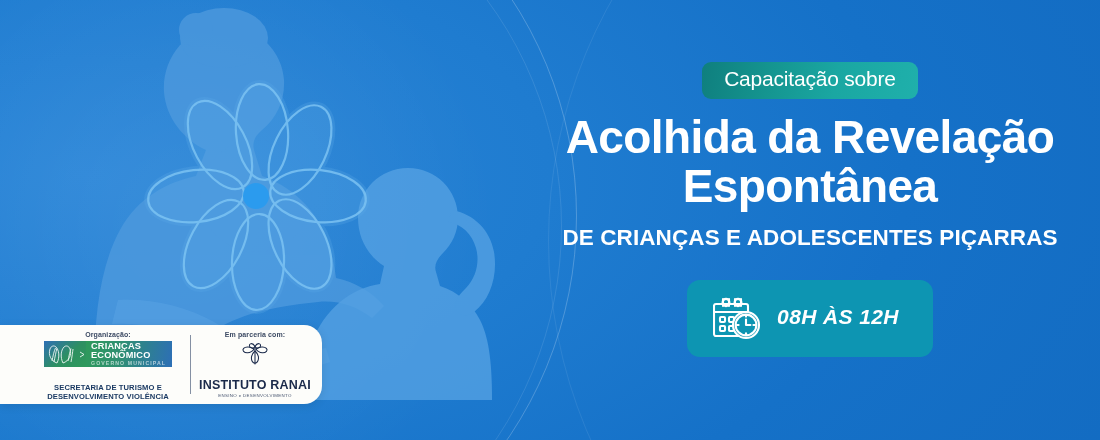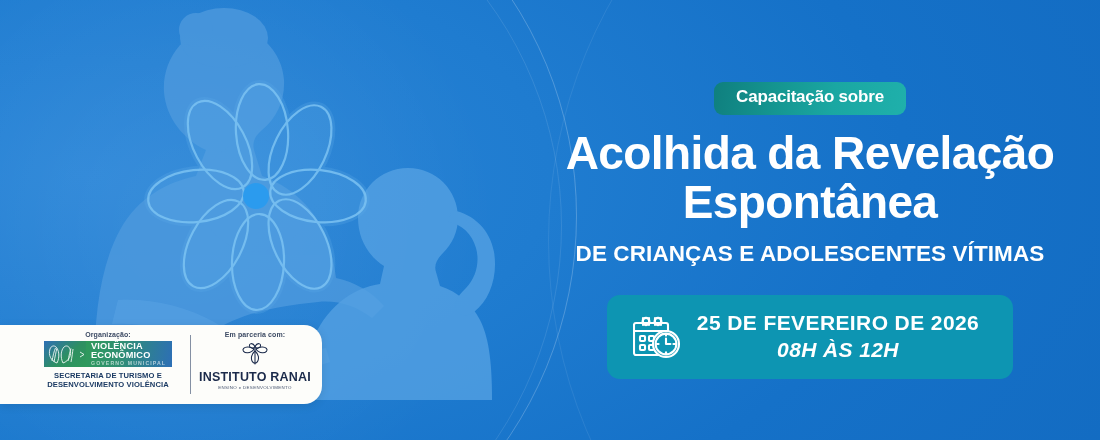--- a/index.html
+++ b/index.html
@@ -48,9 +48,9 @@
     display:inline-block;
     background:linear-gradient(100deg,#0f7f7e 0%,#14948f 30%,#1aa7a2 62%,#1fb0ab 100%);
     color:#ffffff;
-    font-size:17px;font-weight:bold;letter-spacing:-0.2px;
+    font-size:21px;font-weight:normal;letter-spacing:-0.2px;
     padding:6px 22px 9px 22px;border-radius:9px;
-    line-height:1.05;white-space:nowrap;margin-top:20px;
+    line-height:1.05;white-space:nowrap;
   }
   #title{
     color:#ffffff;font-size:46px;font-weight:bold;

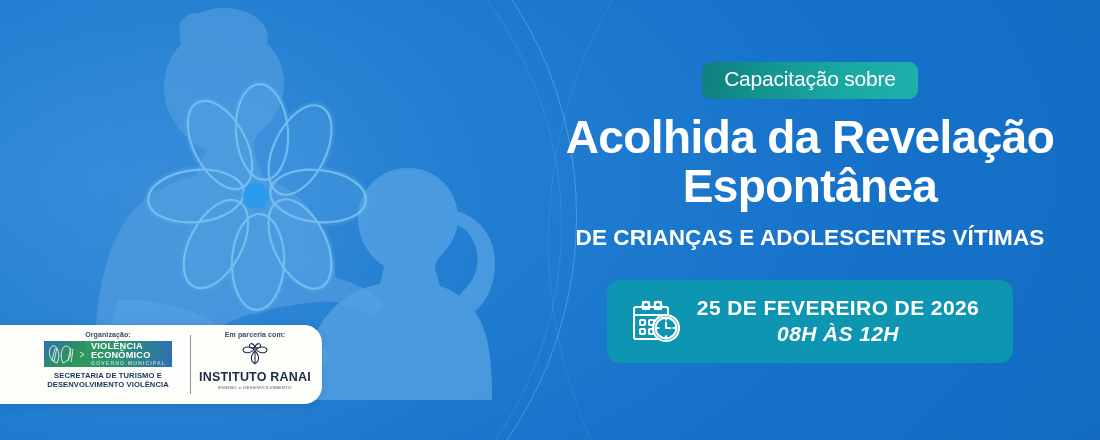--- a/index.html
+++ b/index.html
@@ -209,7 +209,7 @@
     <div id="eyebrow">Capacitação sobre</div>
     <div id="title">Acolhida da Revelação Espontânea</div>
     <div id="subtitle">
-      <span>DE CRIANÇAS E ADOLESCENTES VÍTIMAS</span><br>
+      <span>DE CRIANÇAS E ADOLESCENTES PIÇARRAS</span><br>
     </div>
 
     <div id="date-badge">

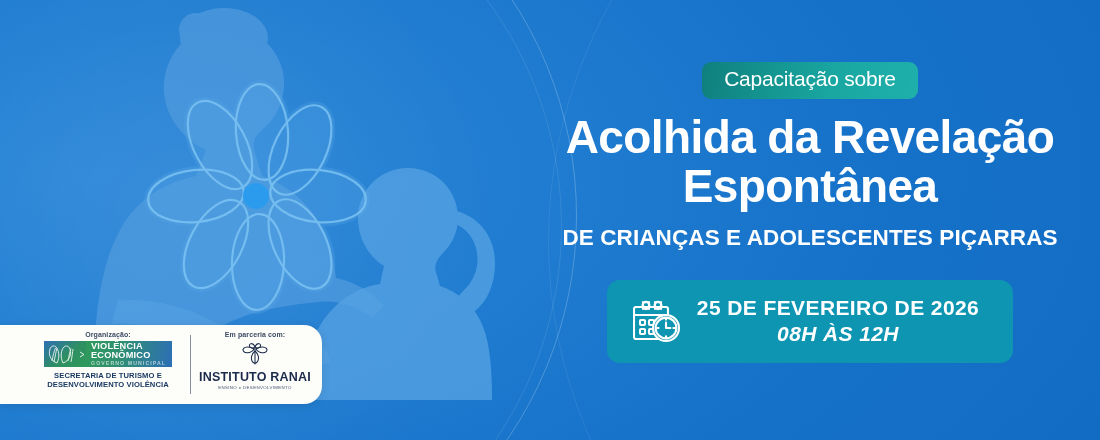--- a/index.html
+++ b/index.html
@@ -239,7 +239,6 @@
           <path d="M40.4,30 h1.8"></path>
       </svg>
       <div id="date-text">
-        <span>25 DE FEVEREIRO DE 2026</span>
         <span class="dl2">08H ÀS 12H</span>
       </div>
     </div>

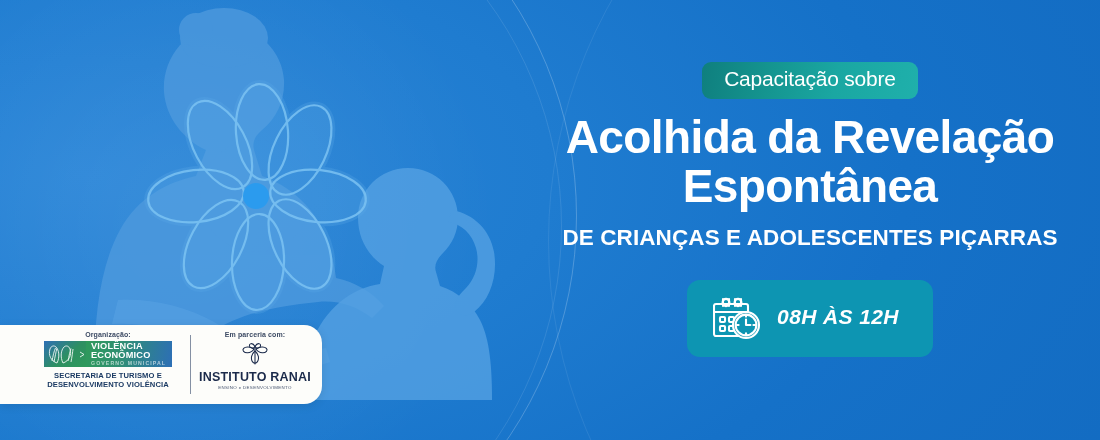--- a/index.html
+++ b/index.html
@@ -263,7 +263,7 @@
           </svg>
         </div>
         <div class="bp-word">
-          <span class="l1">VIOLÊNCIA</span>
+          <span class="l1">CRIANÇAS</span>
           <span class="l2">ECONÔMICO</span>
           <span class="l3">GOVERNO MUNICIPAL</span>
         </div>

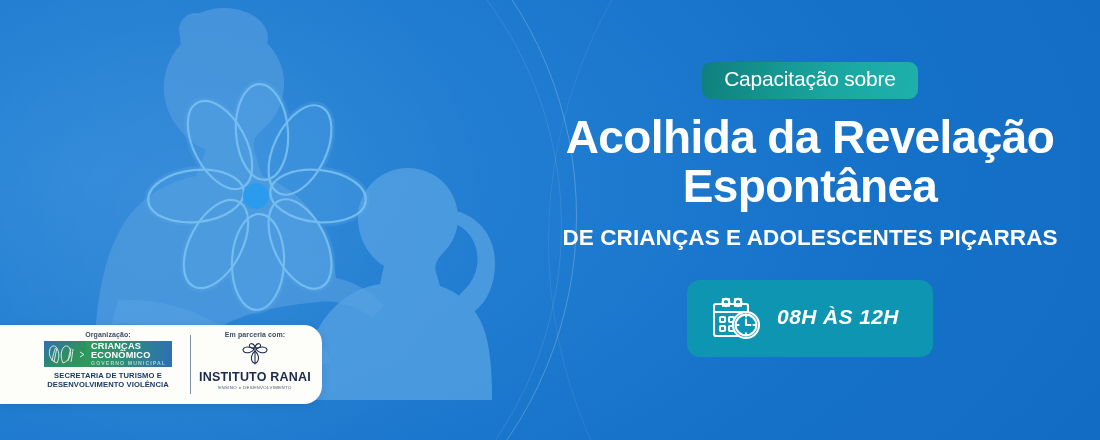--- a/index.html
+++ b/index.html
@@ -117,7 +117,7 @@
     line-height:6px;letter-spacing:1.1px;
   }
   .bp-caption{
-    margin-top:4px;color:#1b3a63;font-size:7.6px;font-weight:bold;
+    margin-top:16px;color:#1b3a63;font-size:7.6px;font-weight:bold;
     line-height:9px;text-align:center;letter-spacing:0.1px;
   }
   

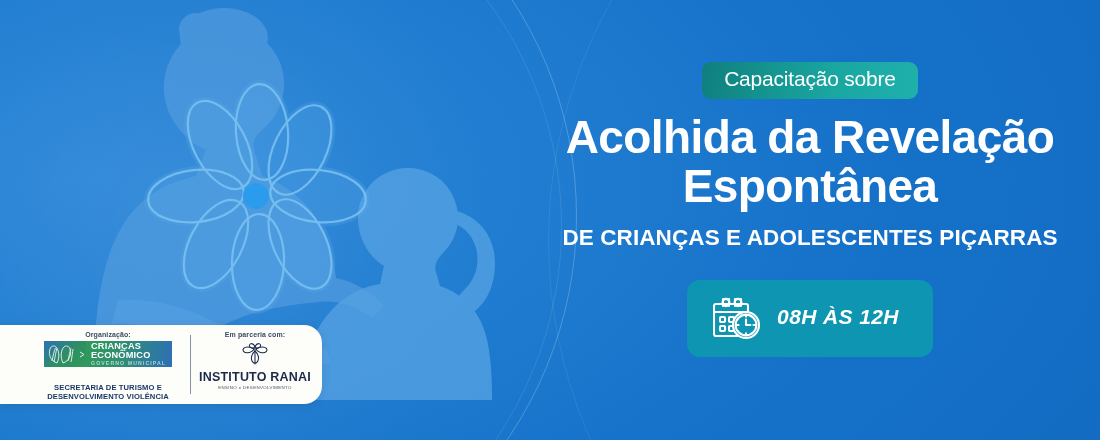--- a/index.html
+++ b/index.html
@@ -123,7 +123,7 @@
   
   .ir-word{
     color:#1b2a4a;font-size:12.5px;font-weight:bold;letter-spacing:0.2px;
-    line-height:13px;margin-top:4px;
+    line-height:13px;margin-top:12px;
   }
   .ir-sub{
     color:#44526d;font-size:4.4px;letter-spacing:0.35px;margin-top:1px;

